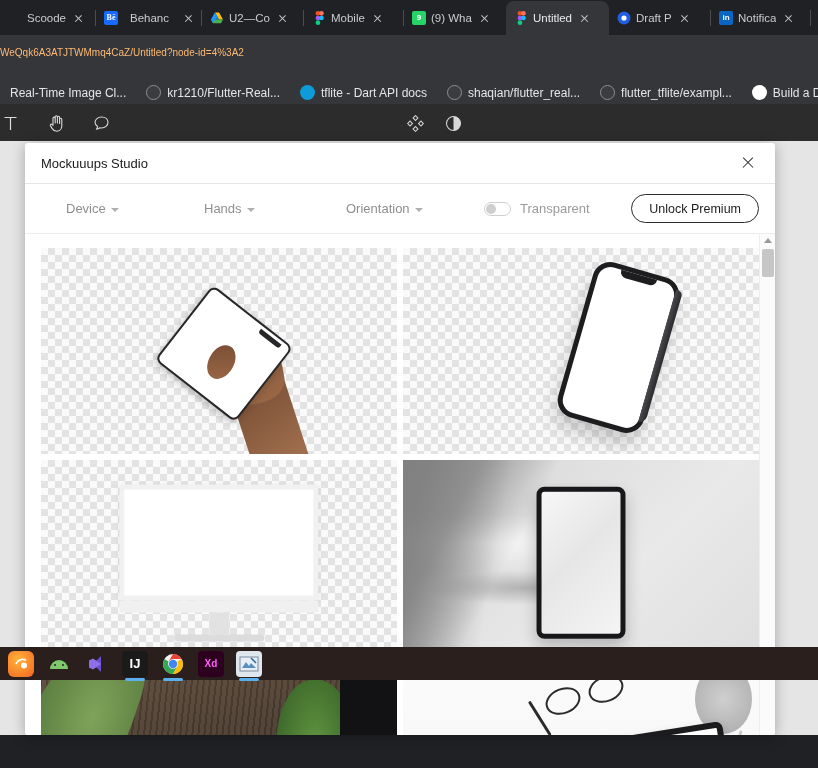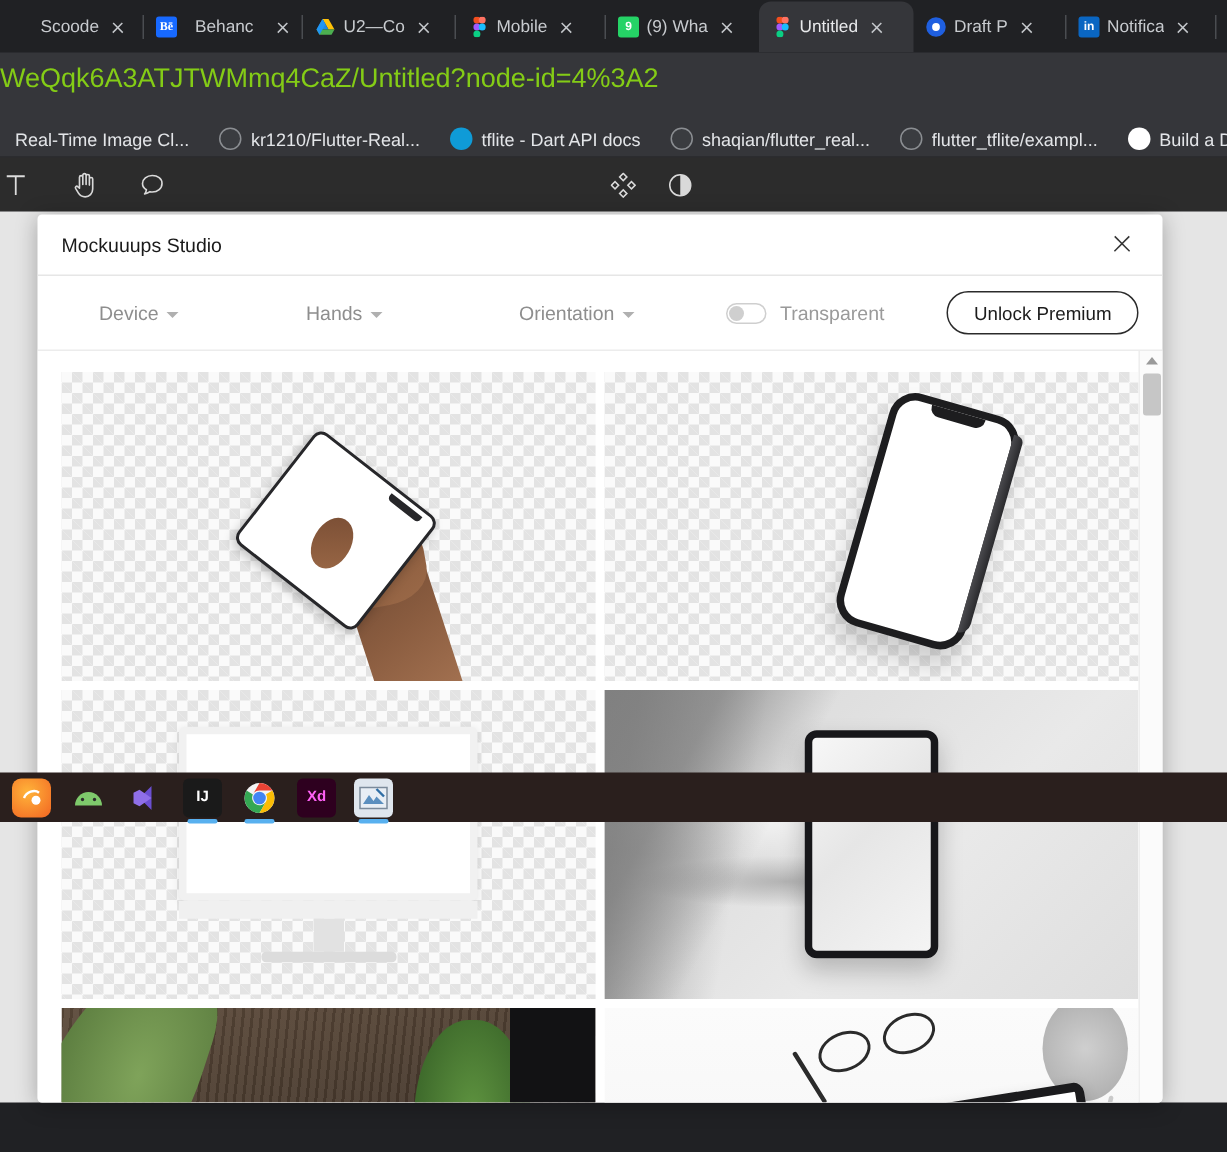--- a/index.html
+++ b/index.html
@@ -8,7 +8,7 @@
     font-family:"Liberation Sans", sans-serif;
     background:#202124;
   }
-  #app { position:relative; width:818px; height:548px; }
+  #app { position:relative; width:818px; height:680px; }
 
   
   .tabstrip{

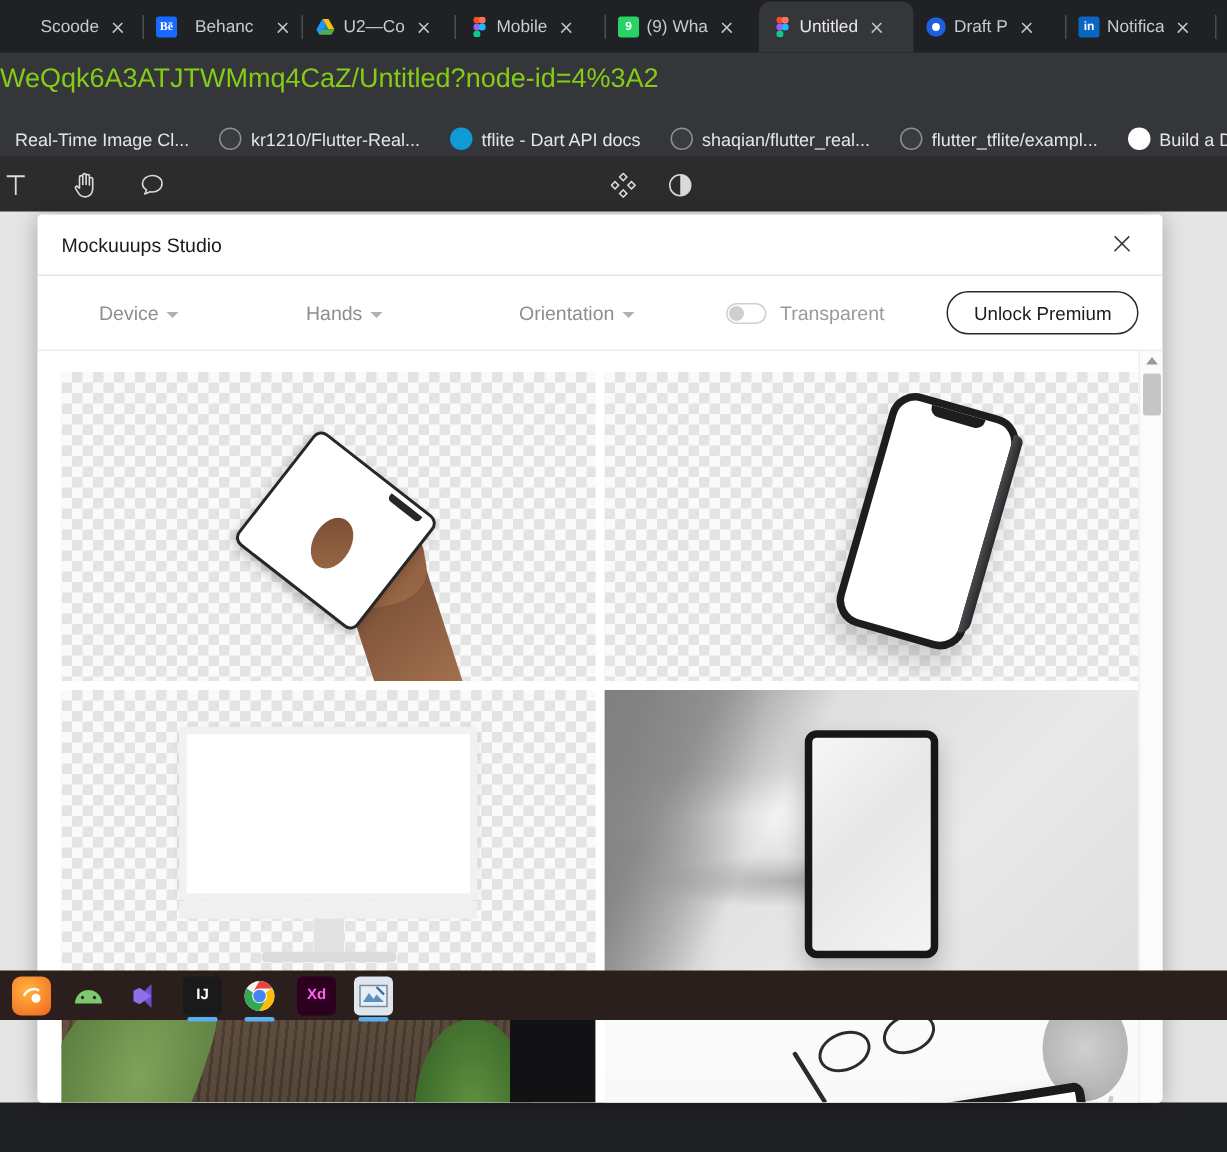--- a/index.html
+++ b/index.html
@@ -62,7 +62,7 @@
     background:#35363a; display:flex; align-items:center;
   }
   .urltext{
-    color:#84cc16; font-size:18px; padding-left:0px;
+    color:#fdba74; font-size:10px; padding-left:0px;
     white-space:nowrap; margin-left:0;
   }
 

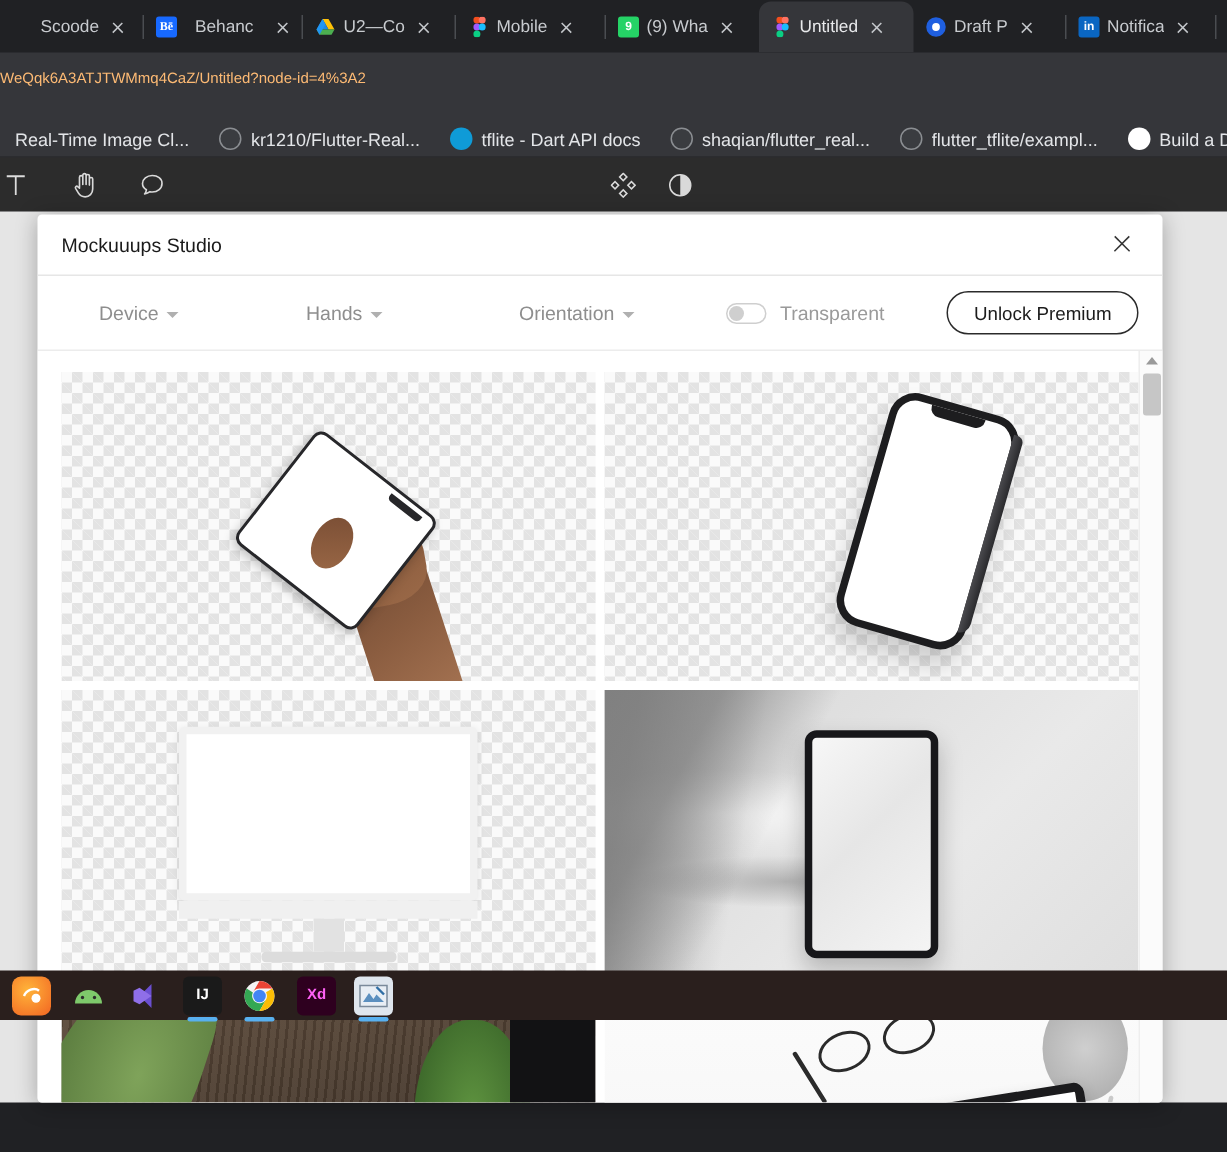--- a/index.html
+++ b/index.html
@@ -350,7 +350,7 @@
           border-radius:6px; }
   .tb-android{ background:transparent; }
   .tb-vs{ background:transparent; }
-  .tb-ij{ background:#1a1a1a; color:#fff; font-size:10px; }
+  .tb-ij{ background:#1a1a1a; color:#fff; font-size:13px; }
   .tb-chrome{ background:transparent; }
   .tb-xd{ background:#2e001f; color:#ff61f6; font-size:10px;
           border-radius:4px; }

